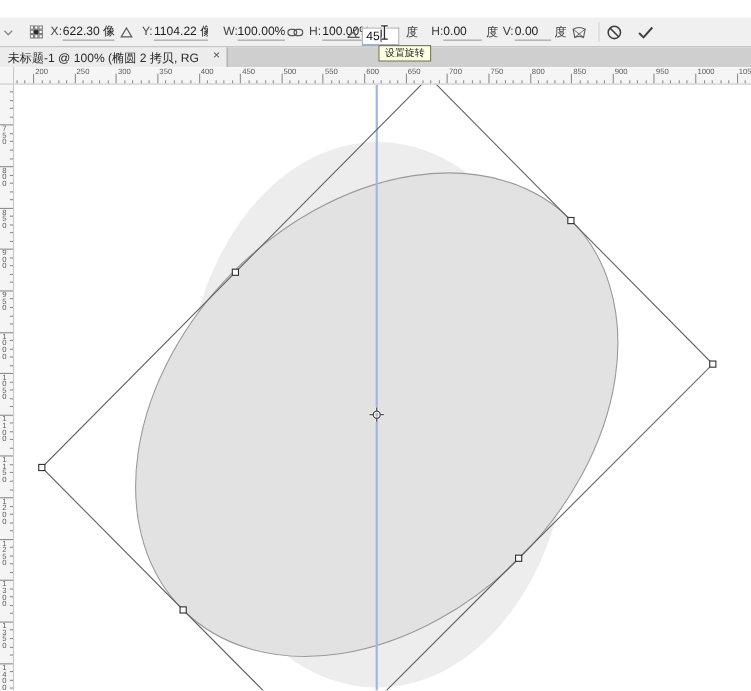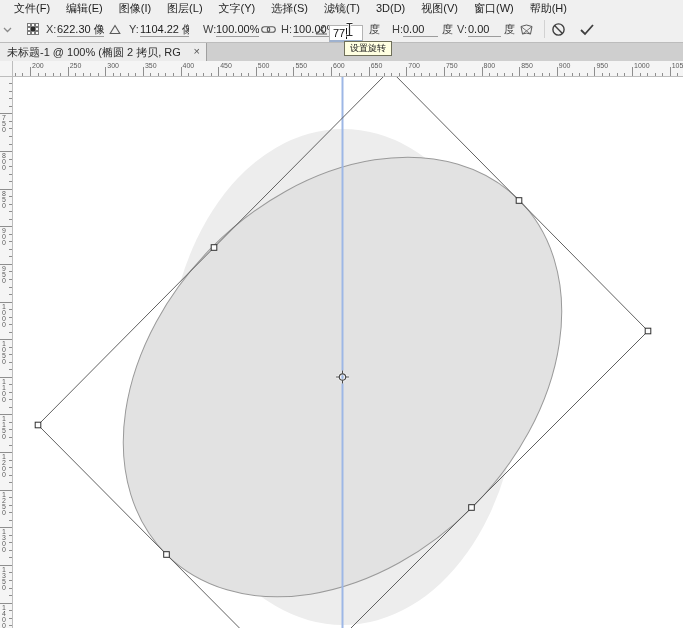--- a/index.html
+++ b/index.html
@@ -57,19 +57,6 @@
 
 <div class="app">
 
-  <div class="menu-bar">
-      <span class="menu-item">文件(F)</span>
-      <span class="menu-item">编辑(E)</span>
-      <span class="menu-item">图像(I)</span>
-      <span class="menu-item">图层(L)</span>
-      <span class="menu-item">文字(Y)</span>
-      <span class="menu-item">选择(S)</span>
-      <span class="menu-item">滤镜(T)</span>
-      <span class="menu-item">3D(D)</span>
-      <span class="menu-item">视图(V)</span>
-      <span class="menu-item">窗口(W)</span>
-      <span class="menu-item">帮助(H)</span>
-    </div>
 
   <div class="options-bar">
     <span class="ob icon-btn" style="left:3px;top:1px">

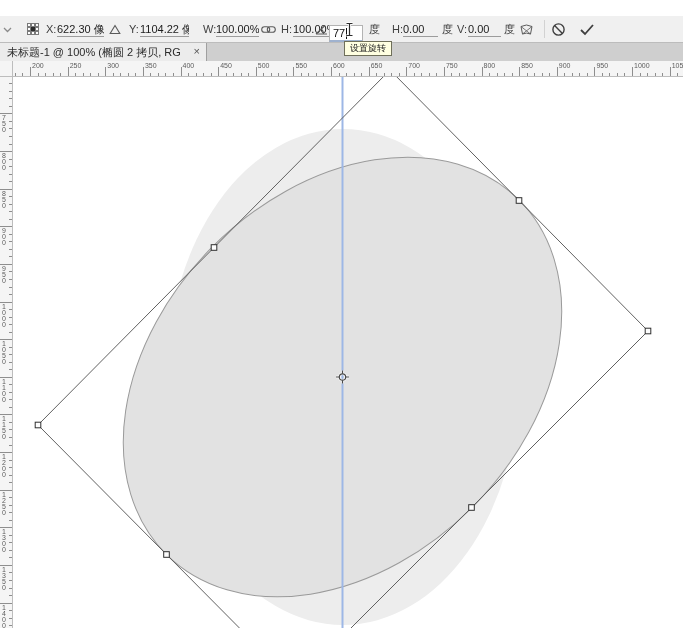--- a/index.html
+++ b/index.html
@@ -114,7 +114,7 @@
       </svg>
     </span>
     <span class="ob" style="left:329px;top:4px">
-      <span class="rot-field" style="width:34px"><span>77</span><span class="caret"></span></span>
+      <span class="rot-field" style="width:34px"><span>45</span><span class="caret"></span></span>
     </span>
     <span class="ob ob-label" style="left:369px">度</span>
 

